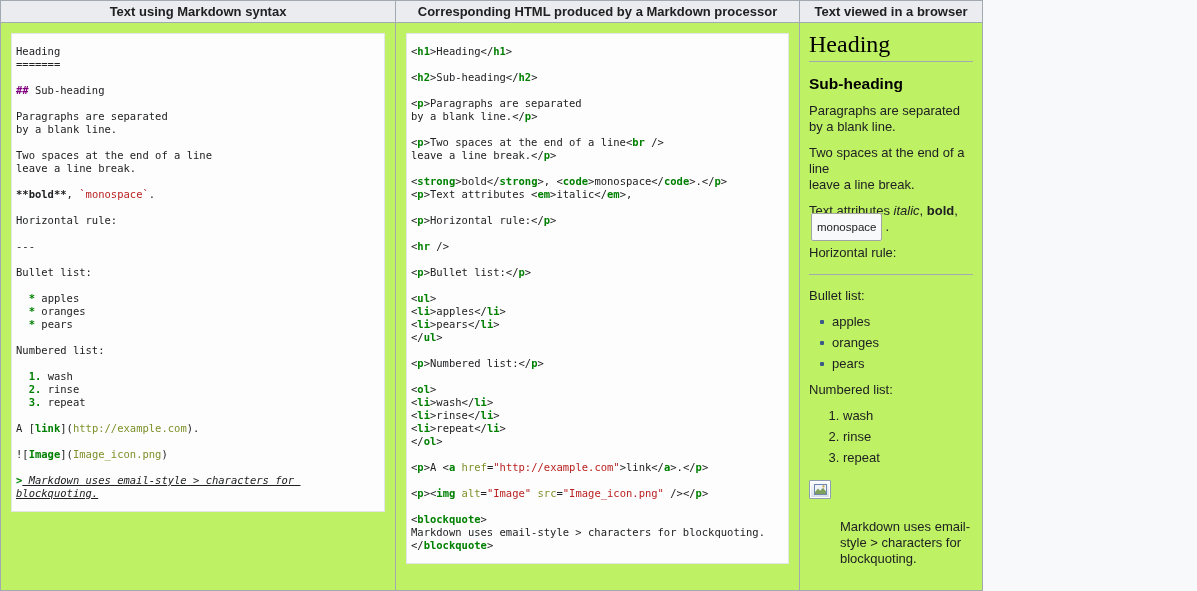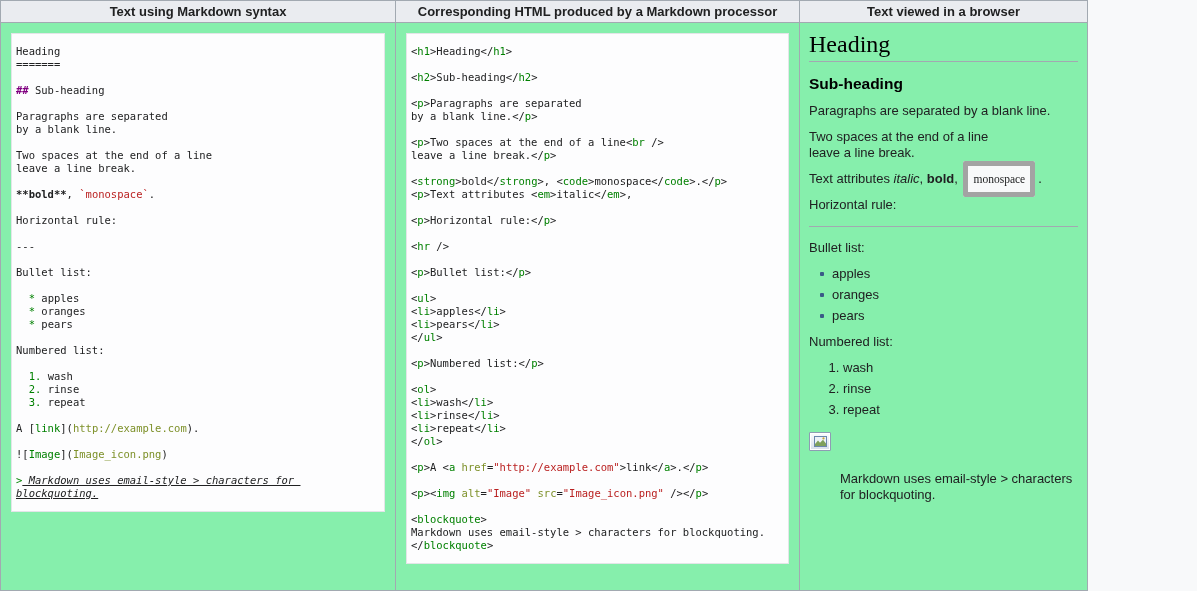--- a/index.html
+++ b/index.html
@@ -10,12 +10,12 @@
   }
   .cmp-table{
     box-sizing:border-box;
-    width:1088px;height:591px;
+    width:983px;height:591px;
     border:1px solid #a2a9b1;
     display:grid;
     grid-template-columns:394px 404px 1fr;
     grid-template-rows:22px 1fr;
-    background:#86efac;
+    background:#bef264;
   }
   .hcell{
     box-sizing:border-box;

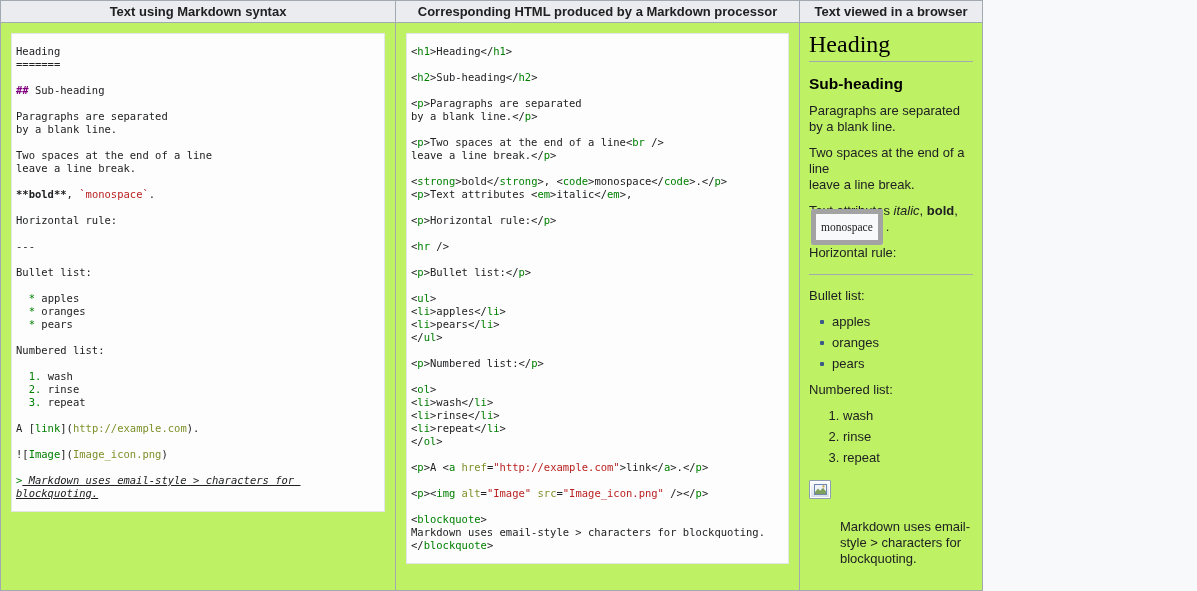--- a/index.html
+++ b/index.html
@@ -41,7 +41,7 @@
     color:#202122;
   }
   .cl{min-height:13px;white-space:pre;}
-  .tk-t{color:#008000;font-weight:normal;}   
+  .tk-t{color:#008000;font-weight:bold;}   
   .tk-h{color:#800080;font-weight:bold;}   
   .tk-a{color:#7D9029;}                    
   .tk-s{color:#BA2121;}                    

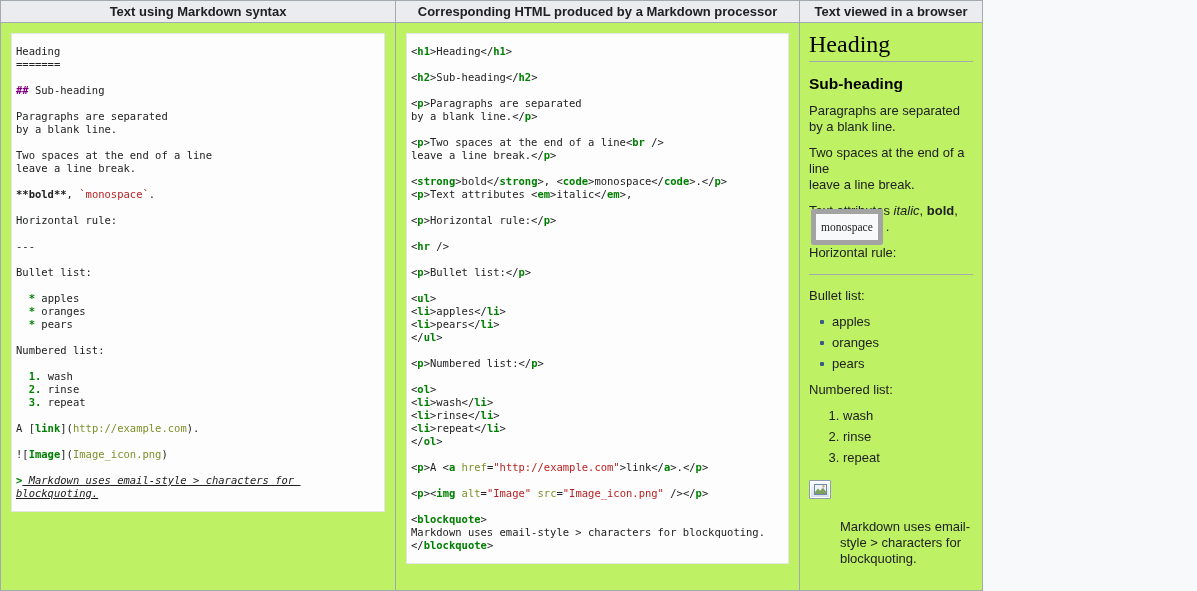--- a/index.html
+++ b/index.html
@@ -61,8 +61,8 @@
   .r-h2{font-size:15.5px;font-weight:bold;color:#000;margin:13px 0 8px;}
   .rendered p{margin:10px 0;line-height:16px;}
   .chip{
-    font-family:Liberation Serif, serif;font-size:11.5px;
-    background:#f8f9fa;border:5px solid #a3a3a3;border-radius:2px;
+    font-family:Liberation Sans, sans-serif;font-size:11.5px;
+    background:#f8f9fa;border:1px solid #a3a3a3;border-radius:2px;
     padding:7px 5px;margin:0 3px 0 2px;
   }
   .rendered hr{border:none;border-top:1px solid #a2a9b1;margin:13px 0;}

